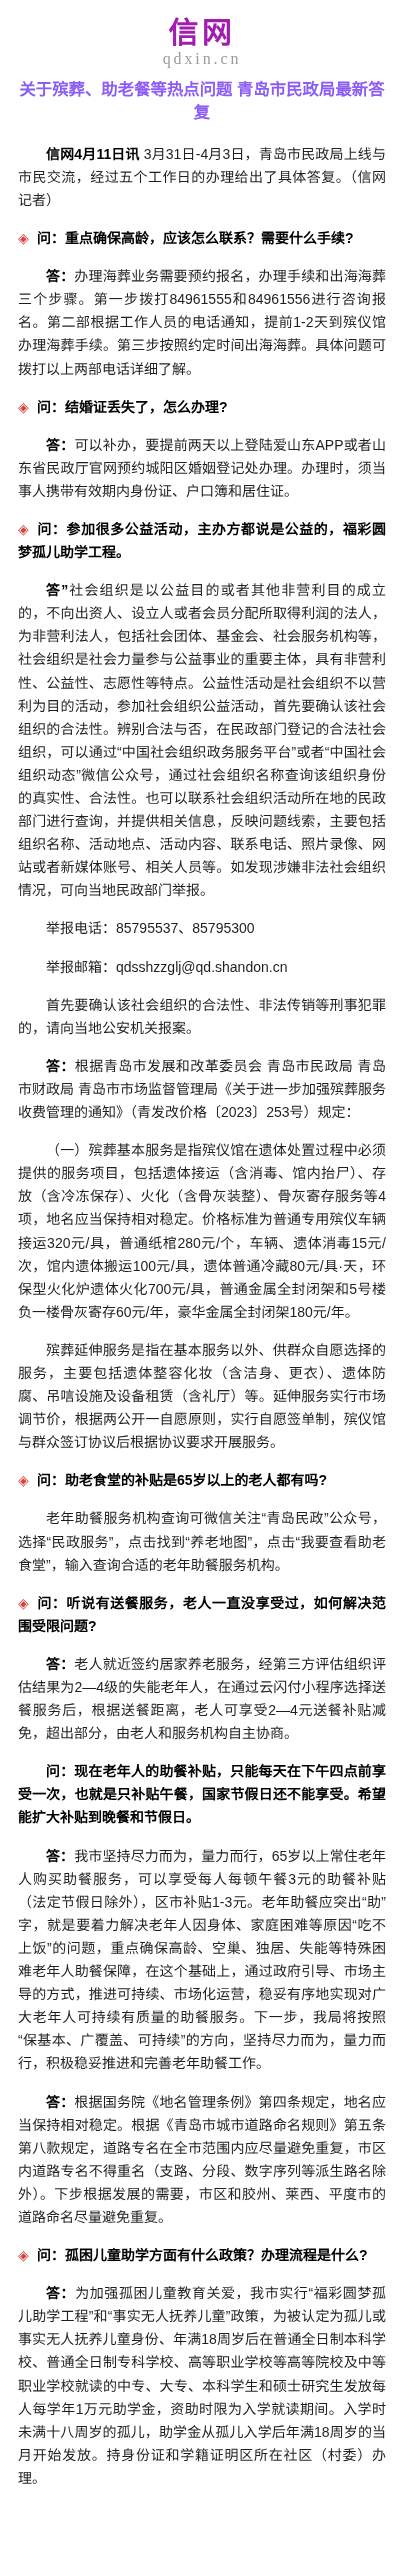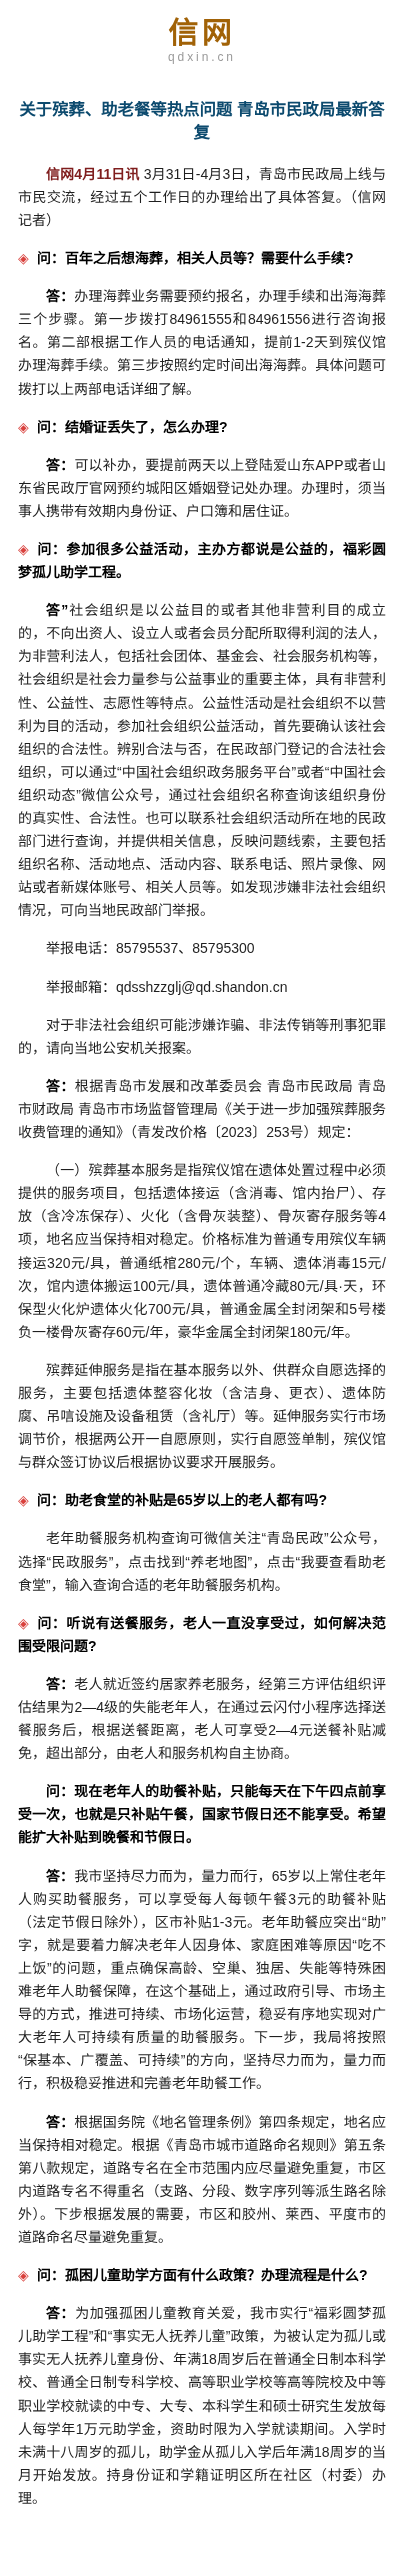--- a/index.html
+++ b/index.html
@@ -29,7 +29,7 @@
     font-size: 30px;
     font-weight: 900;
     letter-spacing: 3.5px;
-    color: #a16207;
+    color: #a21caf;
     line-height: 1.1;
     display: inline-block;
   }

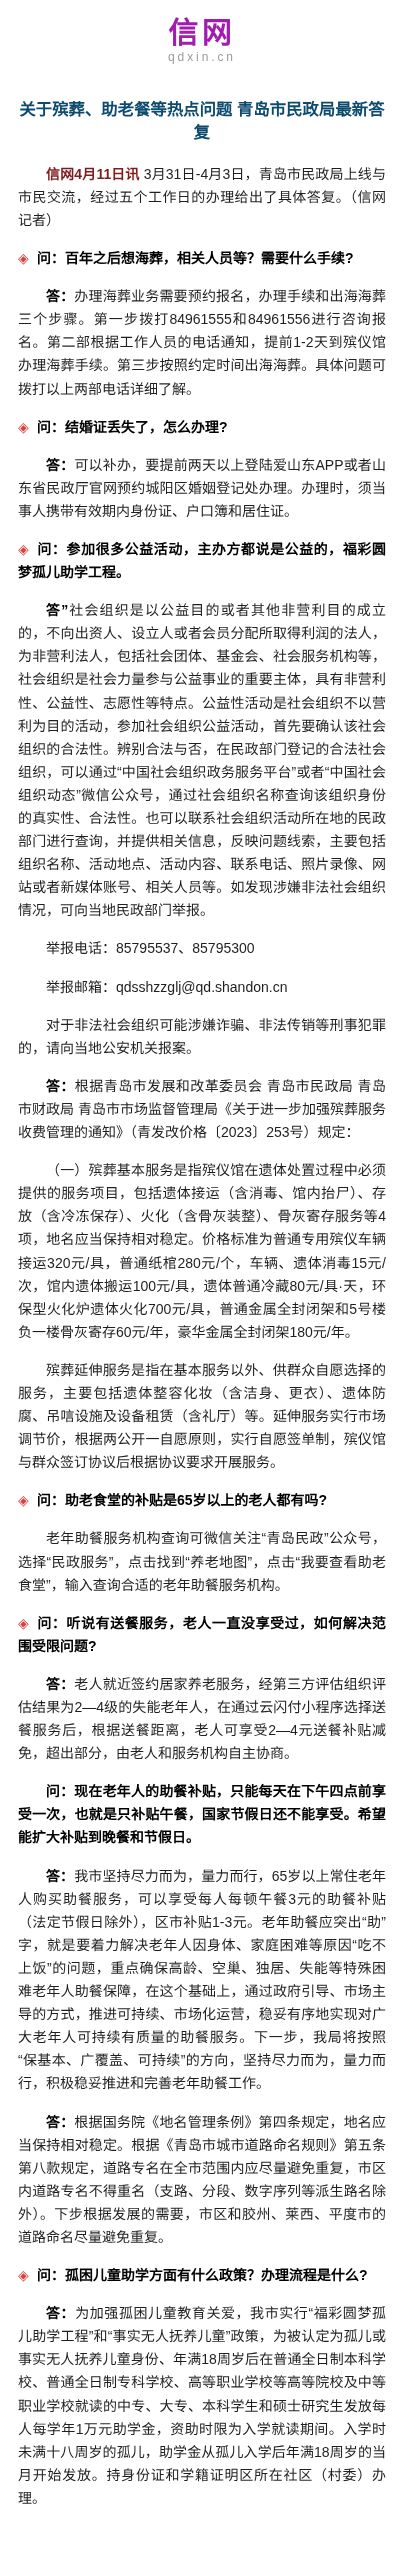--- a/index.html
+++ b/index.html
@@ -34,10 +34,11 @@
     display: inline-block;
   }
   .logo-domain {
-    font-size: 12px;
+    font-size: 16px;
     color: #9b9b9b;
     letter-spacing: 2.9px;
     margin-top: 1.2px;
+    font-family: Liberation Serif, serif;
   }
   
   .article-title {

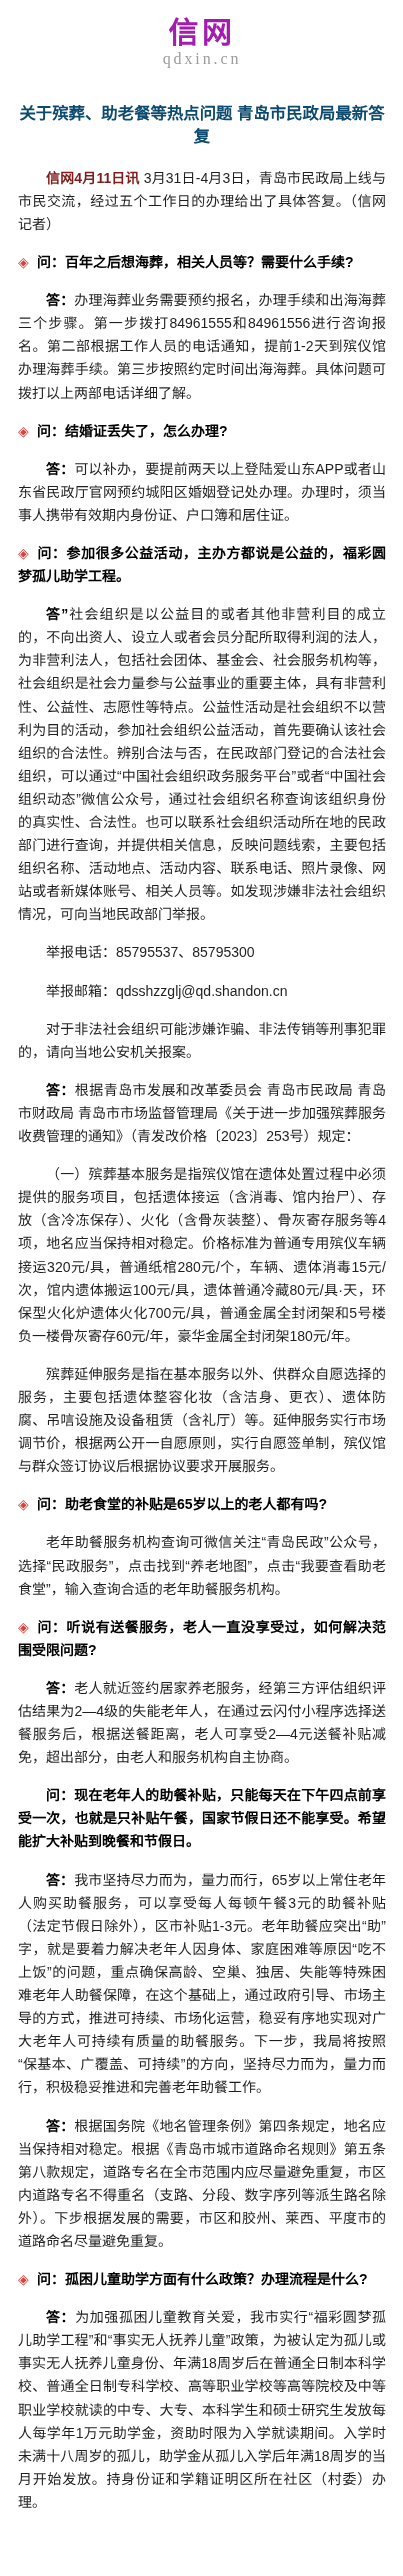--- a/index.html
+++ b/index.html
@@ -42,11 +42,11 @@
   }
   
   .article-title {
-    margin-top: 34px;
+    margin-top: 10px;
     text-align: center;
     font-size: 16.4px;
     font-weight: 700;
-    color: #0c4a6e;
+    color: #8b5cf6;
     line-height: 1.35;
   }
   

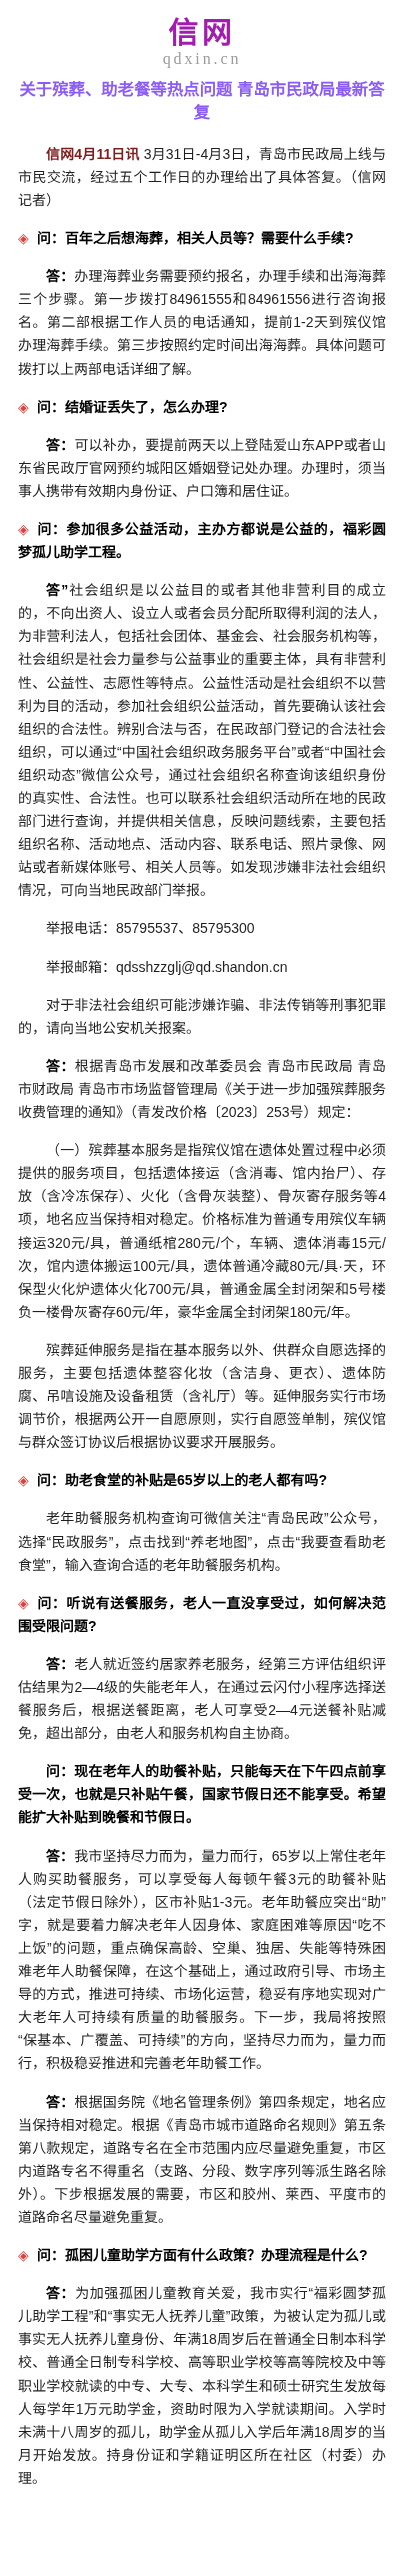--- a/index.html
+++ b/index.html
@@ -61,7 +61,7 @@
     color: #1f1f1f;
   }
   p.para.indent { text-indent: 2em; }
-  .intro-lead { font-weight: 700; color: #7f1d1d; }
+  .intro-lead { font-weight: 700; color: #000000; }
   
   p.question {
     font-size: 14px;

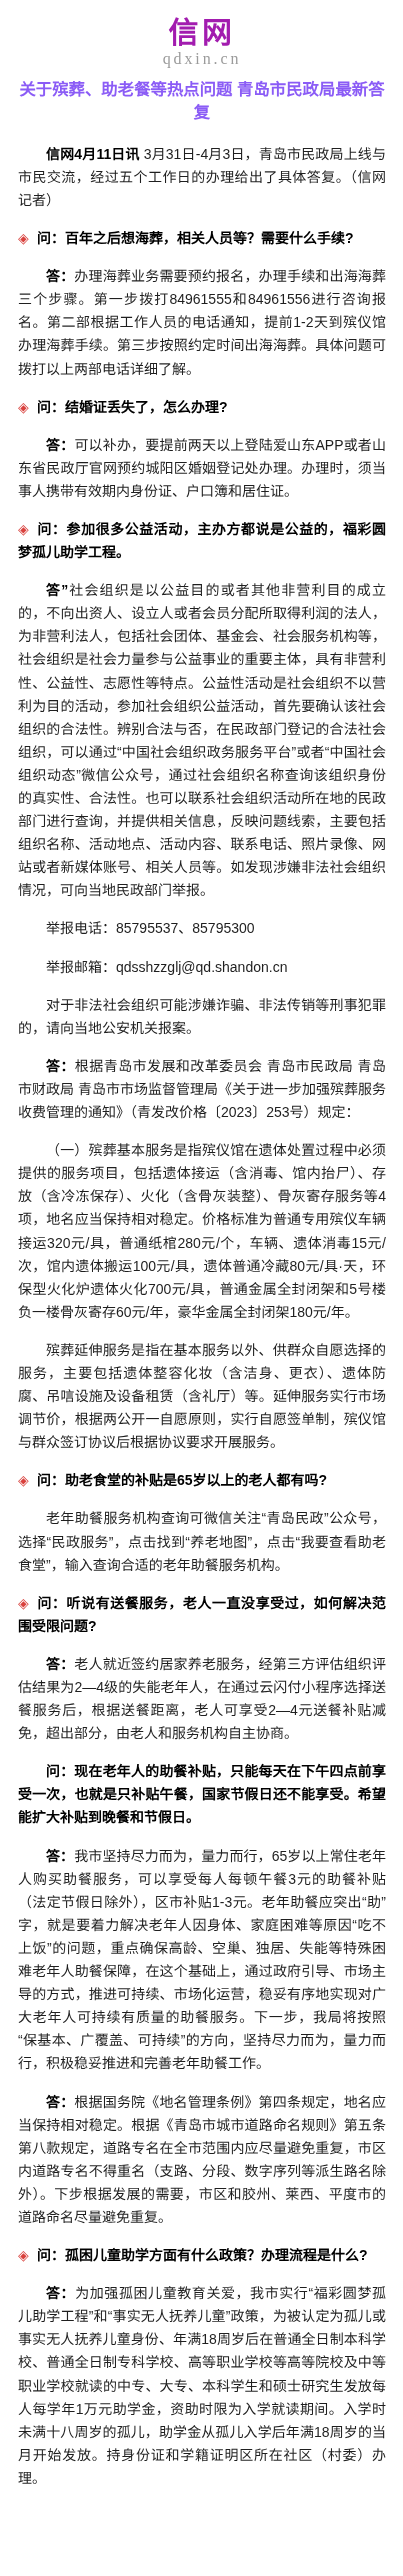--- a/index.html
+++ b/index.html
@@ -100,7 +100,7 @@
 
     <div id="qa-container">
         <section>
-          <p class="question"><span class="diamond">◈</span><span>问：百年之后想海葬，相关人员等？需要什么手续?</span></p>
+          <p class="question"><span class="diamond">◈</span><span>问：重点确保高龄，应该怎么联系？需要什么手续?</span></p>
           <p class="para indent"><span class="ans-label">答：</span>办理海葬业务需要预约报名，办理手续和出海海葬三个步骤。第一步拨打84961555和84961556进行咨询报名。第二部根据工作人员的电话通知，提前1-2天到殡仪馆办理海葬手续。第三步按照约定时间出海海葬。具体问题可拨打以上两部电话详细了解。</p>
         </section>
         <section>

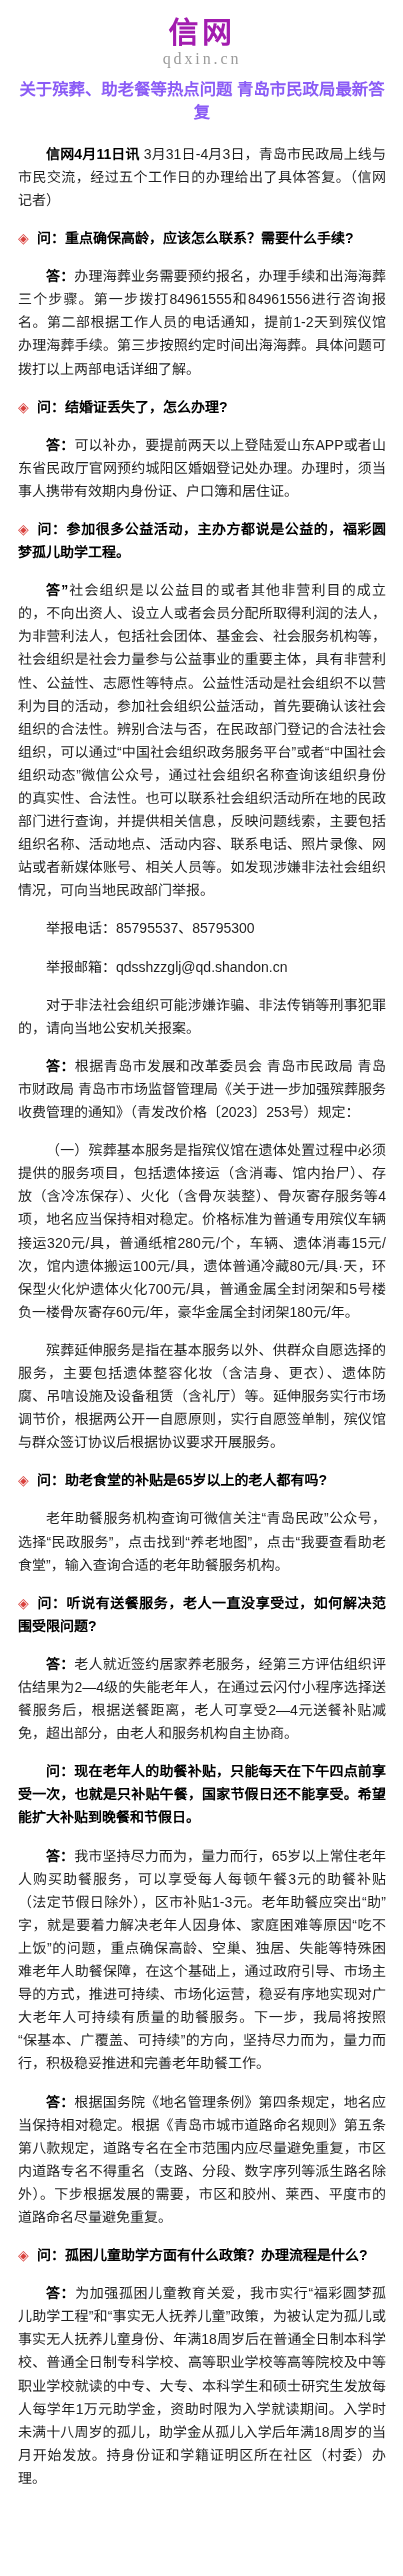--- a/index.html
+++ b/index.html
@@ -112,7 +112,7 @@
           <p class="para indent"><span class="ans-label">答”</span>社会组织是以公益目的或者其他非营利目的成立的，不向出资人、设立人或者会员分配所取得利润的法人，为非营利法人，包括社会团体、基金会、社会服务机构等，社会组织是社会力量参与公益事业的重要主体，具有非营利性、公益性、志愿性等特点。公益性活动是社会组织不以营利为目的活动，参加社会组织公益活动，首先要确认该社会组织的合法性。辨别合法与否，在民政部门登记的合法社会组织，可以通过“中国社会组织政务服务平台”或者“中国社会组织动态”微信公众号，通过社会组织名称查询该组织身份的真实性、合法性。也可以联系社会组织活动所在地的民政部门进行查询，并提供相关信息，反映问题线索，主要包括组织名称、活动地点、活动内容、联系电话、照片录像、网站或者新媒体账号、相关人员等。如发现涉嫌非法社会组织情况，可向当地民政部门举报。</p>
           <p class="para indent">举报电话：85795537、85795300</p>
           <p class="para indent">举报邮箱：qdsshzzglj@qd.shandon.cn</p>
-          <p class="para indent">对于非法社会组织可能涉嫌诈骗、非法传销等刑事犯罪的，请向当地公安机关报案。</p>
+          <p class="para indent">首先要确认该社会组织的合法性、非法传销等刑事犯罪的，请向当地公安机关报案。</p>
         </section>
         <section>
           <p class="para indent"><span class="ans-label">答：</span>根据青岛市发展和改革委员会 青岛市民政局 青岛市财政局 青岛市市场监督管理局《关于进一步加强殡葬服务收费管理的通知》（青发改价格〔2023〕253号）规定：</p>

